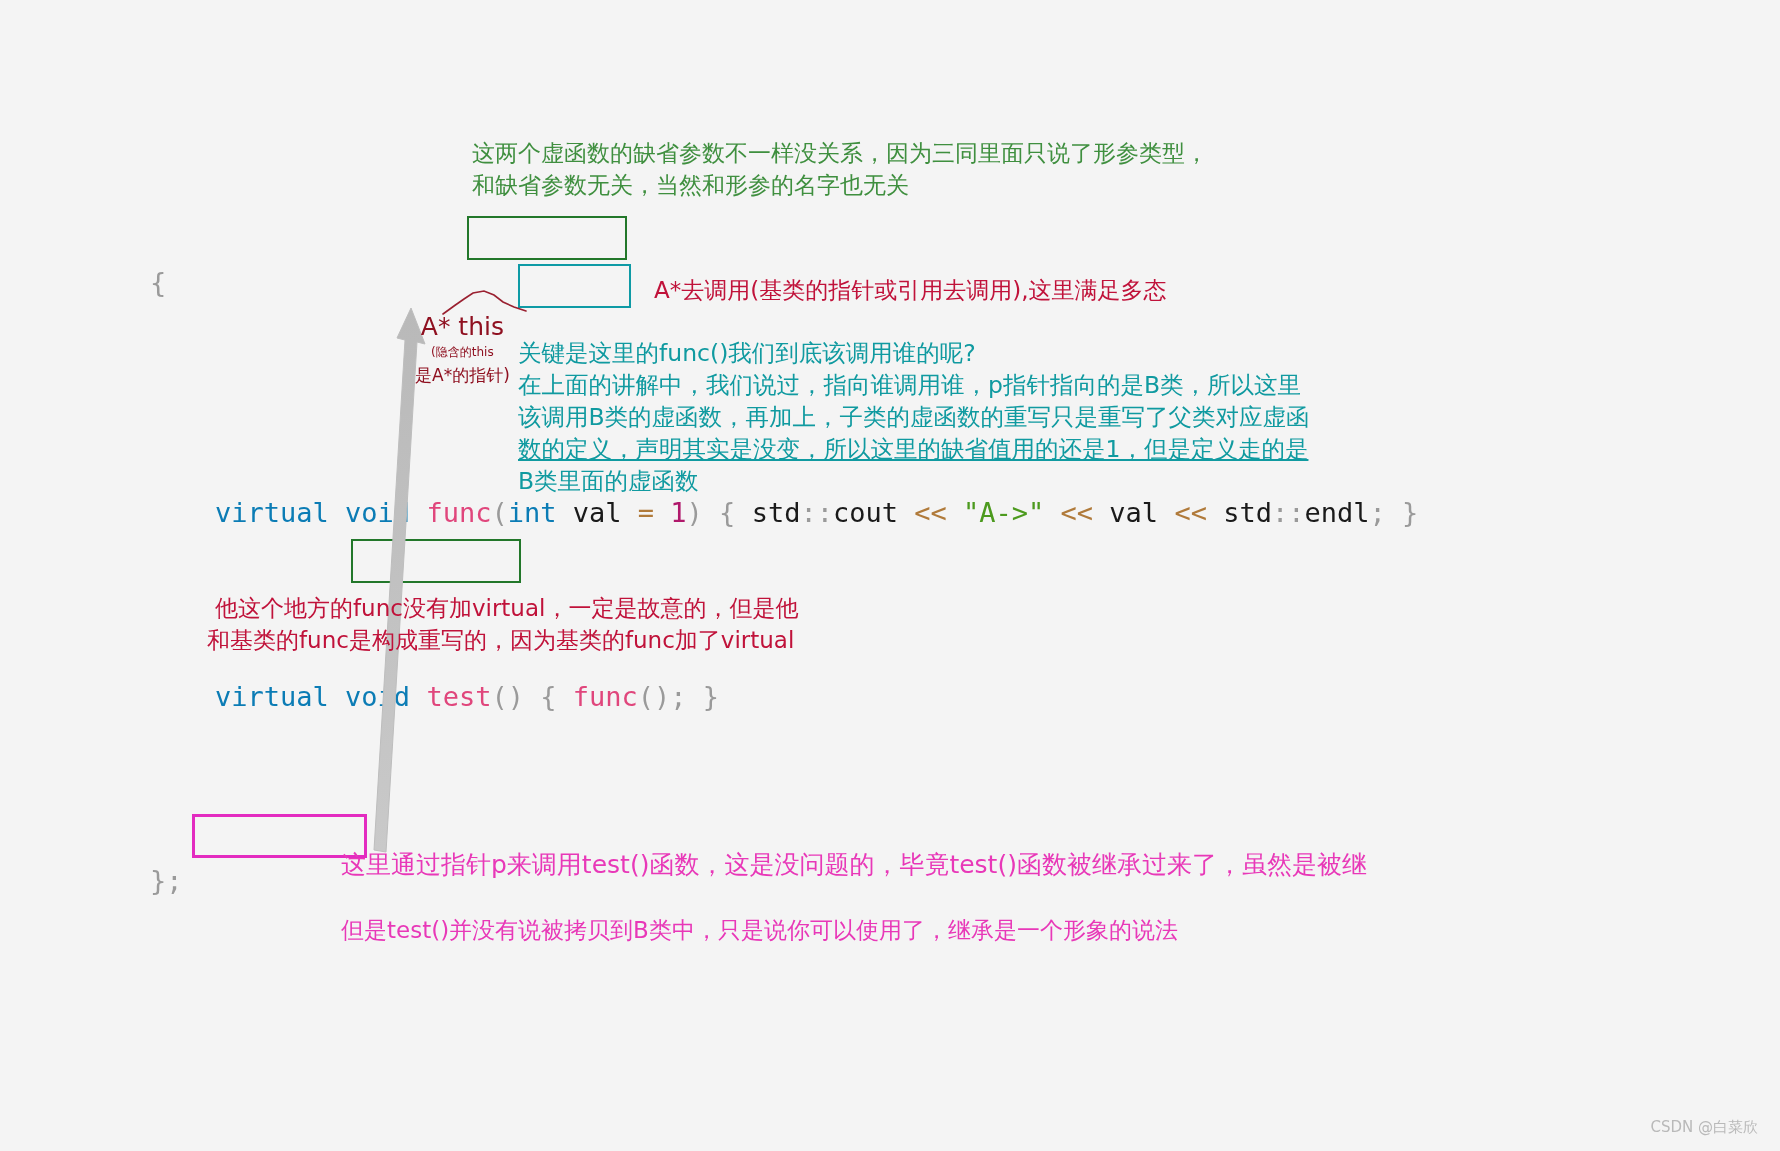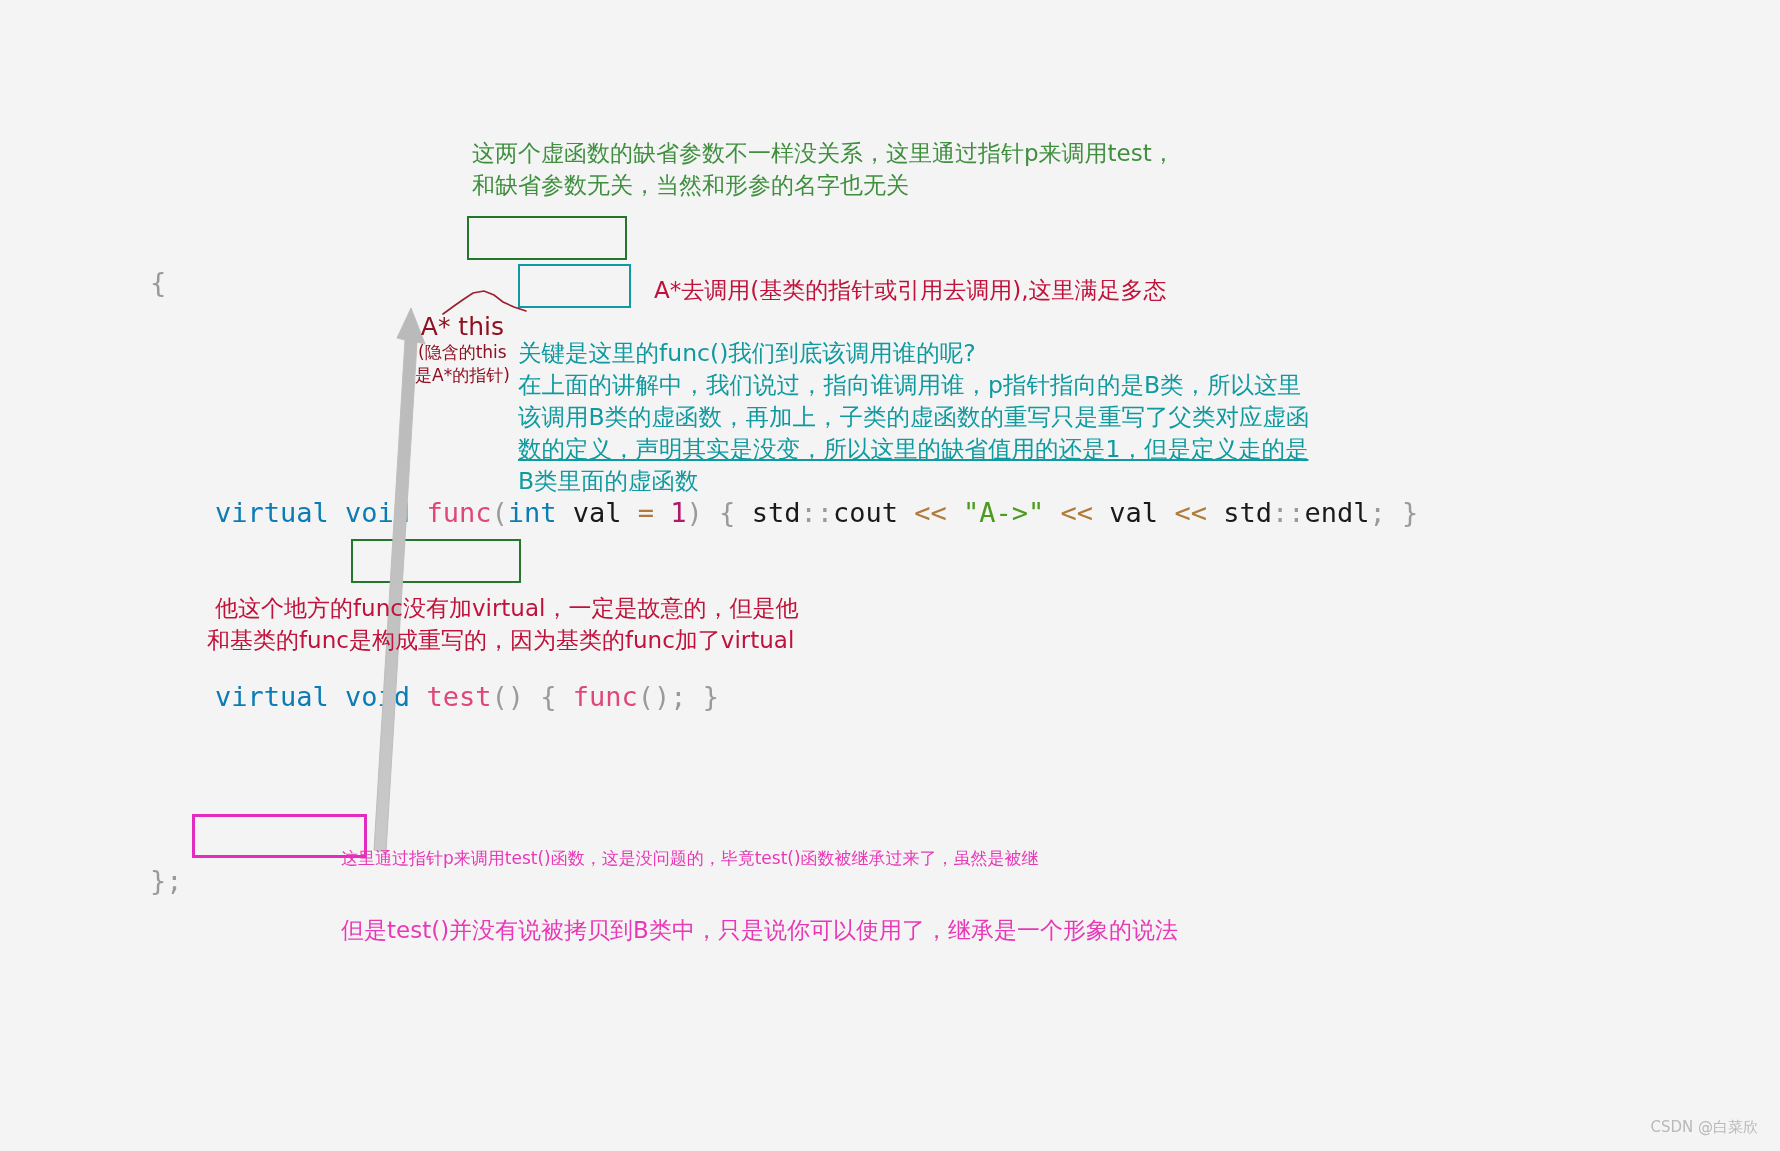--- a/index.html
+++ b/index.html
@@ -138,7 +138,7 @@
   <path d="M 3 26 L 14 18 L 24 11 L 33 5 L 44 3 L 54 7 L 63 14 L 74 19 L 86 23" fill="none" stroke="#9a2030" stroke-width="1.6" stroke-linecap="round"></path>
 </svg>
 
-<div class="anno anno-green" style="left:472px; top:136px;"><span>这两个虚函数的缺省参数不一样没关系，这里通过指针p来调用test，</span></div>
+<div class="anno anno-green" style="left:472px; top:136px;"><span>这两个虚函数的缺省参数不一样没关系，因为三同里面只说了形参类型，</span></div>
 <div class="anno anno-green" style="left:472px; top:168px;"><span>和缺省参数无关，当然和形参的名字也无关</span></div>
 
 <div id="this-label">

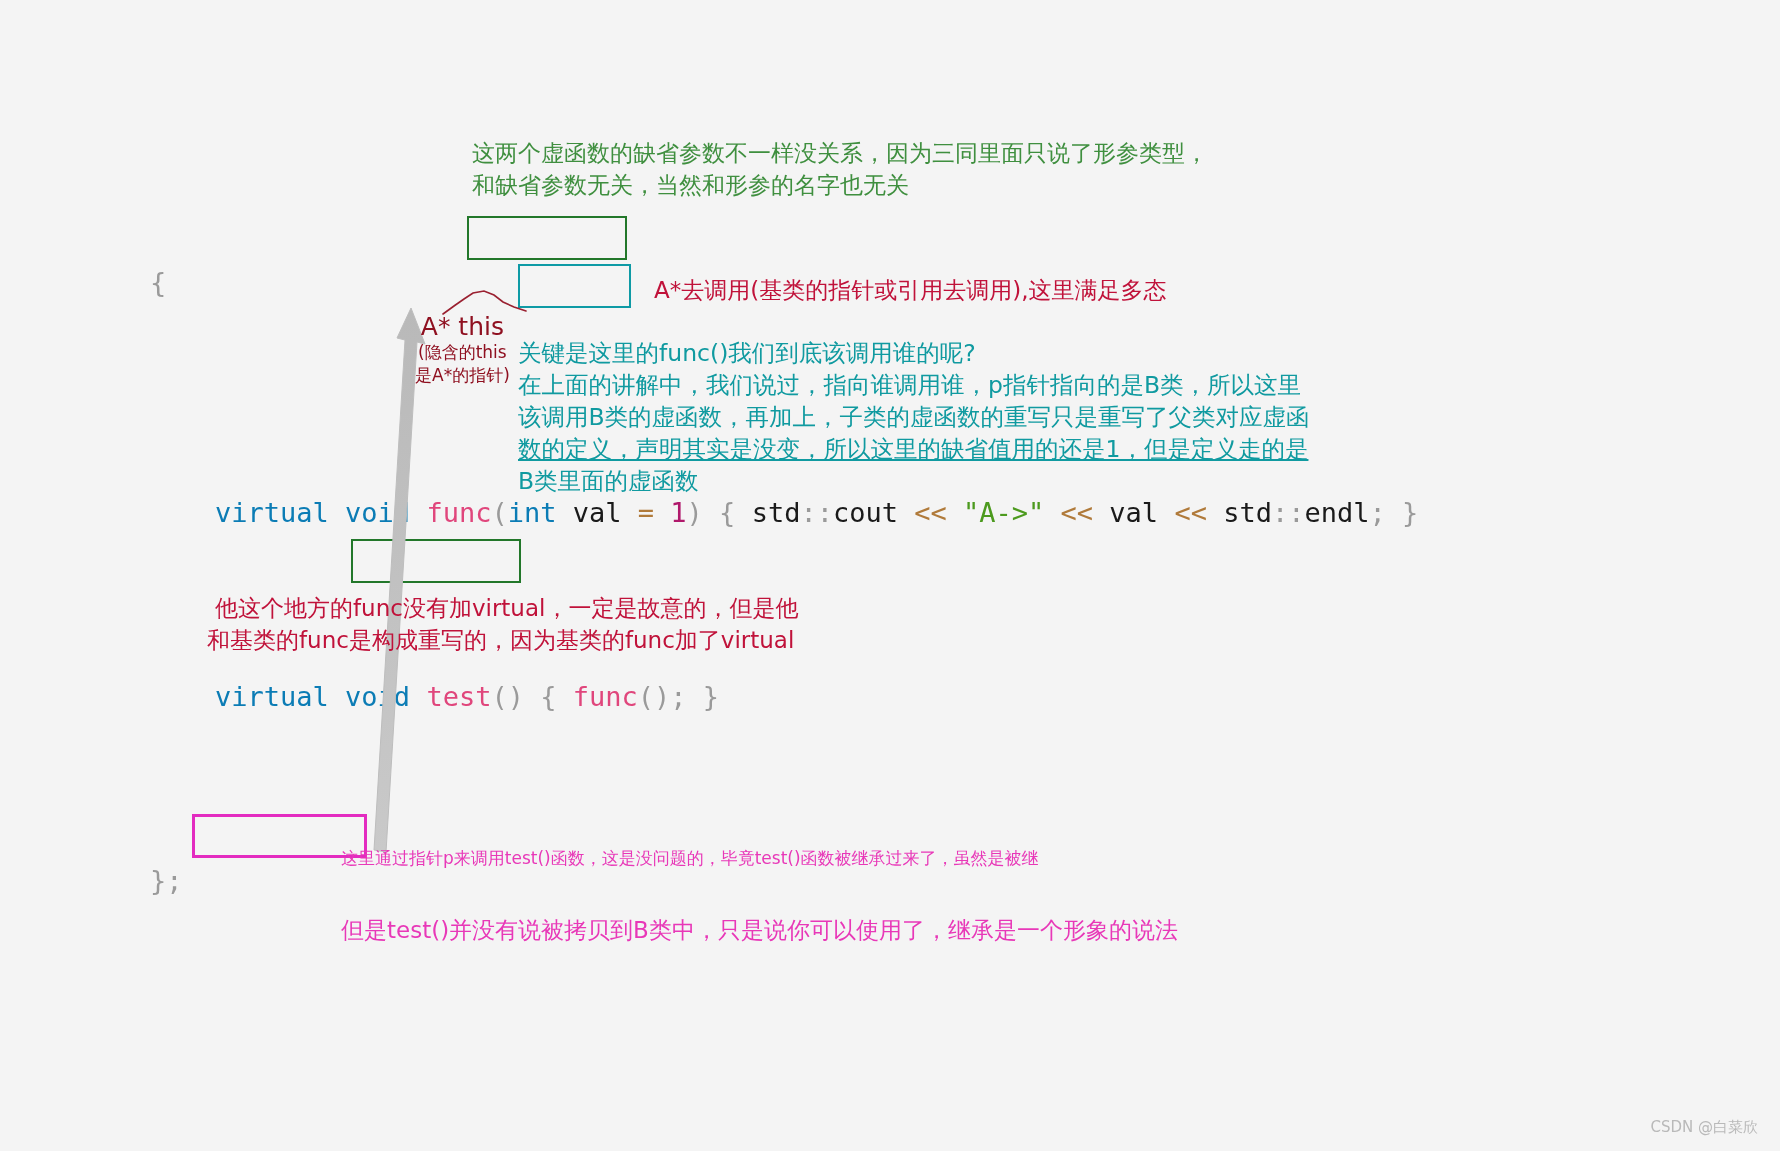--- a/index.html
+++ b/index.html
@@ -66,7 +66,7 @@
     color: #8f1020;
   }
   #this-label .t1 { font-size: 25px; line-height: 28px; display:block;}
-  #this-label .t2 { font-size: 17px; line-height: 23px; display:block;}
+  #this-label .t2 { font-size: 12px; line-height: 23px; display:block;}
   #this-label .t3 { font-size: 17px; line-height: 23px; display:block;}
 
   

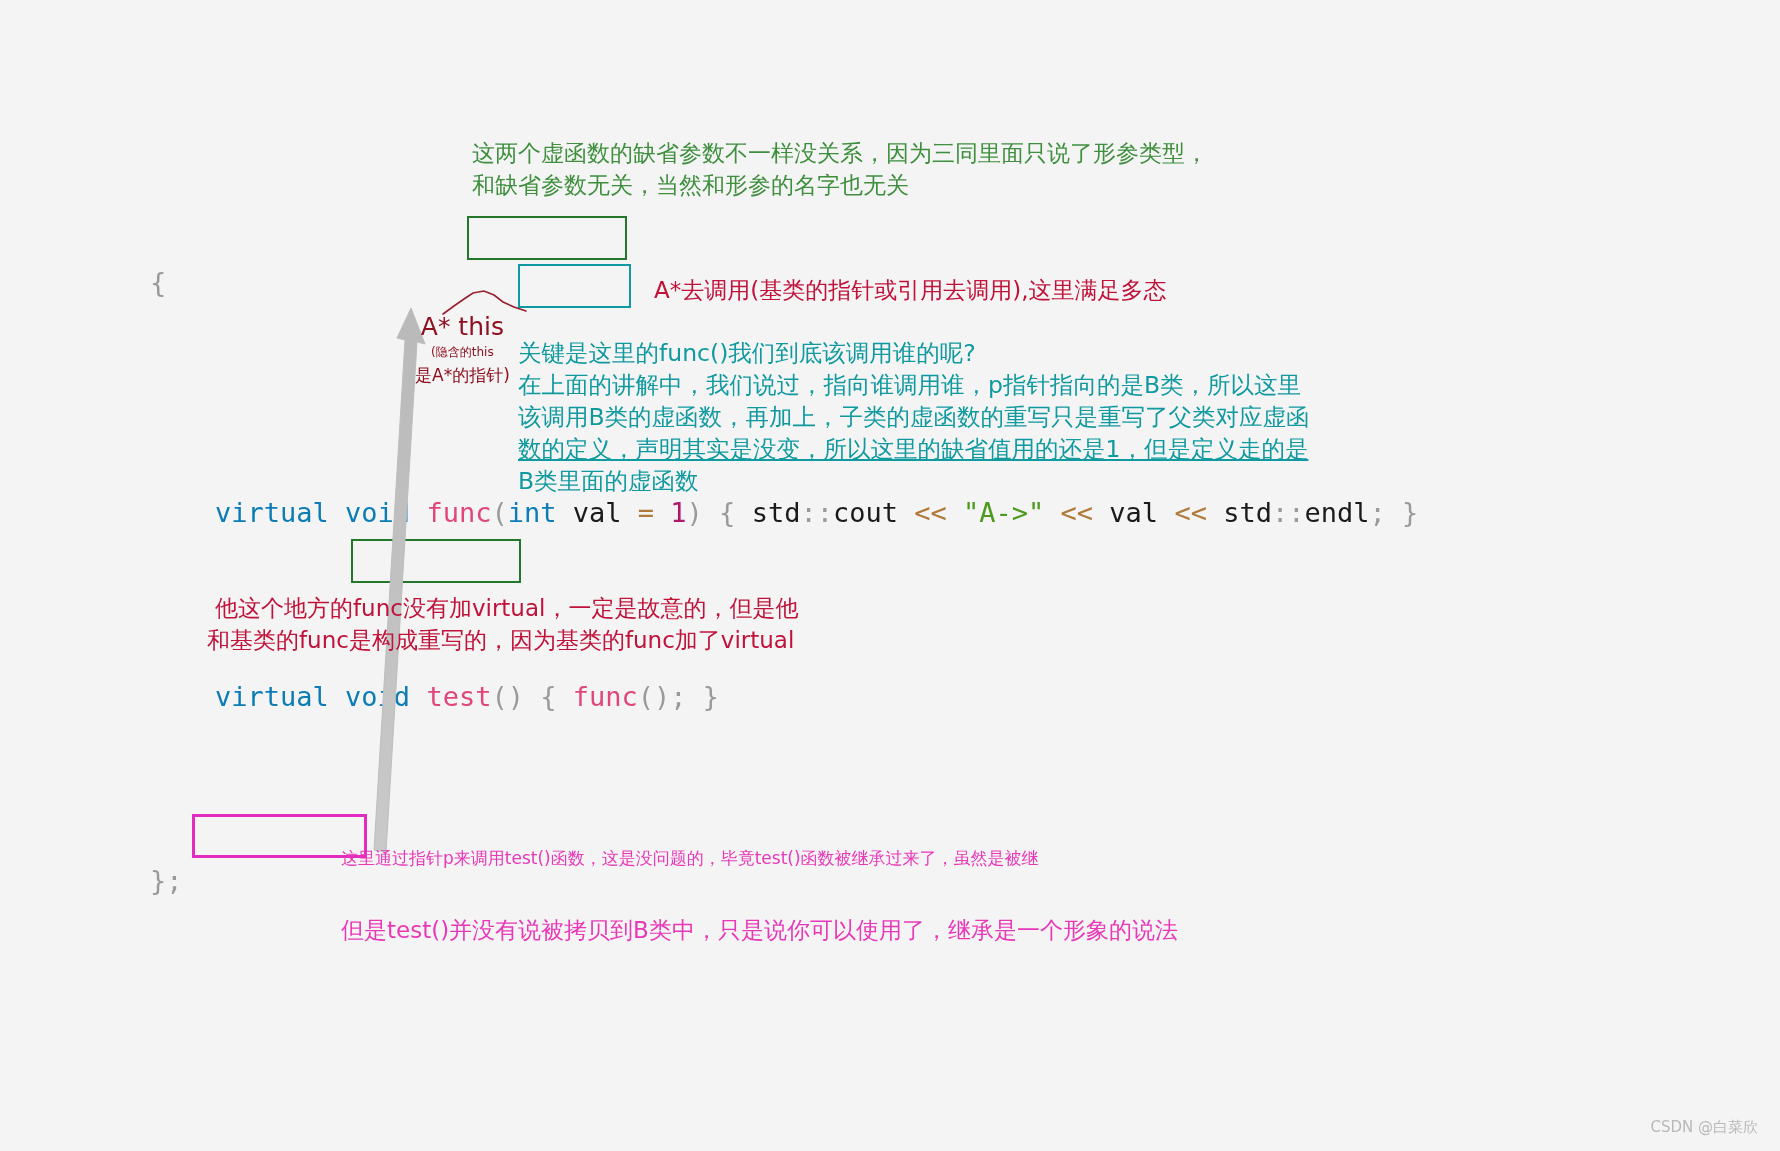--- a/index.html
+++ b/index.html
@@ -158,7 +158,7 @@
 <div class="anno anno-red" style="left:215px; top:591px; font-size:23px;"><span>他这个地方的func没有加virtual，一定是故意的，但是他</span></div>
 <div class="anno anno-red" style="left:207px; top:623px; font-size:23px;"><span>和基类的func是构成重写的，因为基类的func加了virtual</span></div>
 
-<div class="anno anno-pink" style="left:341px; top:846px; font-size:17px;"><span>这里通过指针p来调用test()函数，这是没问题的，毕竟test()函数被继承过来了，虽然是被继</span></div>
+<div class="anno anno-pink" style="left:341px; top:846px; font-size:25px;"><span>这里通过指针p来调用test()函数，这是没问题的，毕竟test()函数被继承过来了，虽然是被继</span></div>
 <div class="anno anno-pink" style="left:341px; top:913px; font-size:23px;"><span>但是test()并没有说被拷贝到B类中，只是说你可以使用了，继承是一个形象的说法</span></div>
 
 <div id="watermark">CSDN @白菜欣</div>

